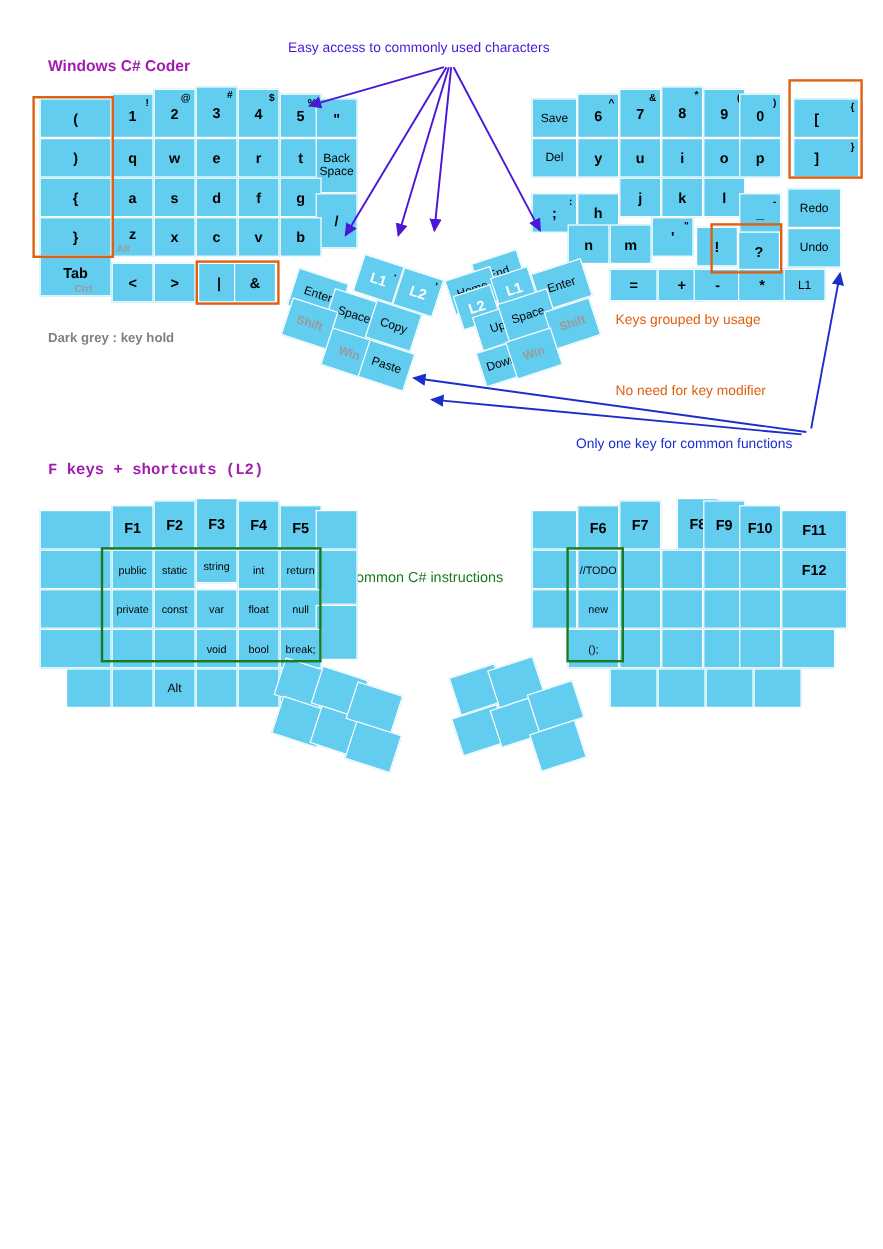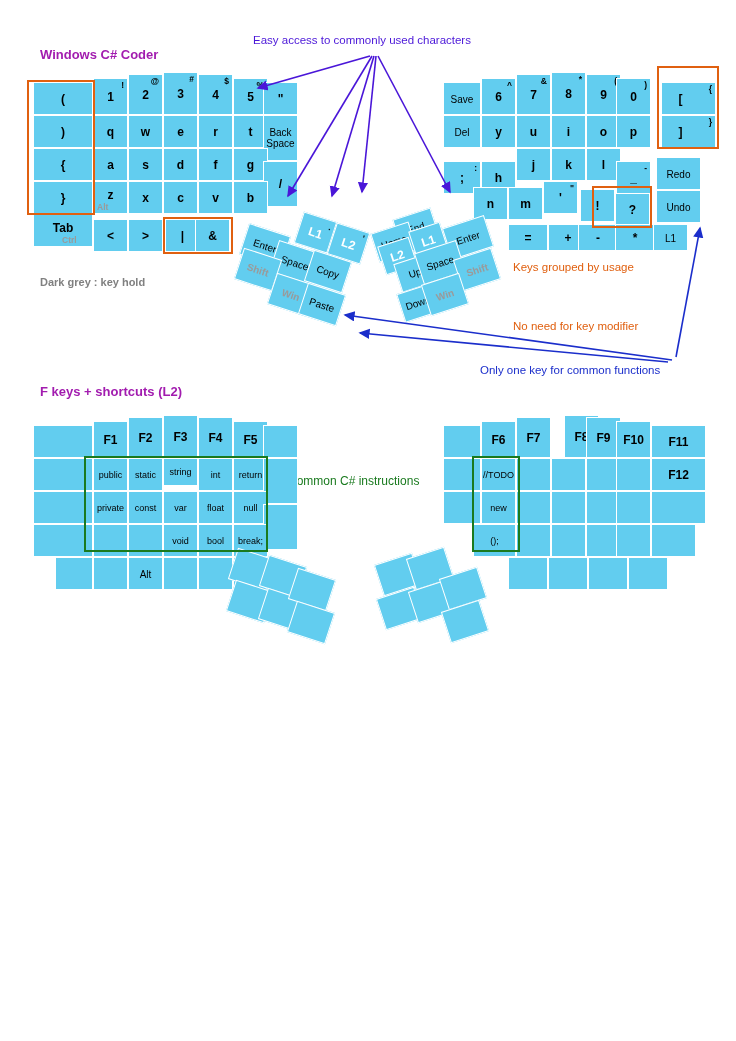--- a/index.html
+++ b/index.html
@@ -60,7 +60,7 @@
 
 <div class="abs title" style="left:40px; top:47px;">Windows C# Coder</div>
 
-<div class="abs note-purple" style="left:253px; top:34px;">Easy access to commonly used characters</div>
+<div class="abs note-purple" style="left:240px; top:34px;">Easy access to commonly used characters</div>
 
 <div class="abs note-grey" style="left:40px; top:276px;">Dark grey : key hold</div>
 

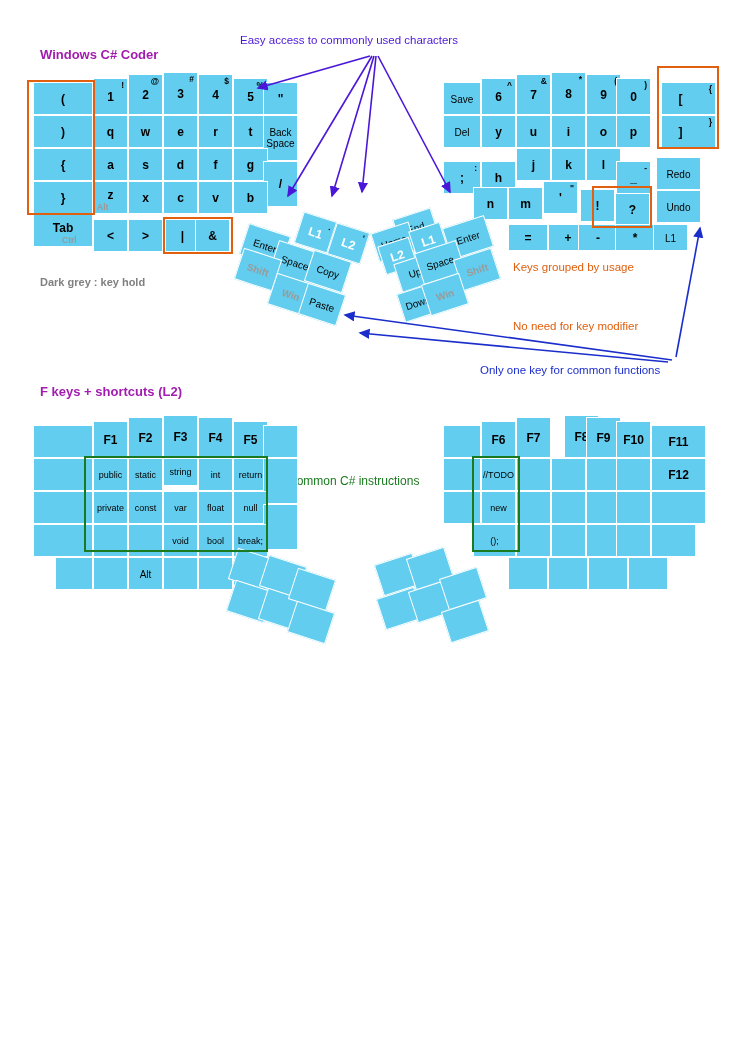--- a/index.html
+++ b/index.html
@@ -352,7 +352,7 @@
 <div class="box-orange" style="left:657px; top:66px;  width:62px;  height:83px;"></div>
 <div class="box-orange" style="left:592px; top:186px; width:60px;  height:42px;"></div>
 
-<div class="abs title" style="left:40px; top:384px;">F keys + shortcuts (L2)</div>
+<div class="abs title" style="left:40px; top:384px;font-family:Liberation Mono, monospace;">F keys + shortcuts (L2)</div>
 <div class="abs note-green" style="left:288px; top:474px;">Common C# instructions</div>
 
 <div class="key" style="left:33px;  top:425px; width:60px; height:33px;"></div>

